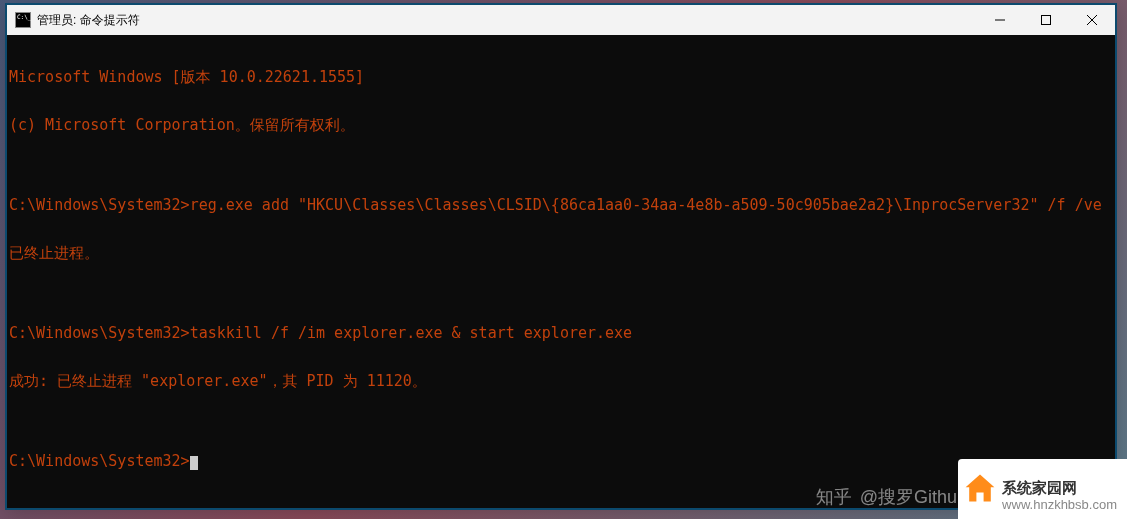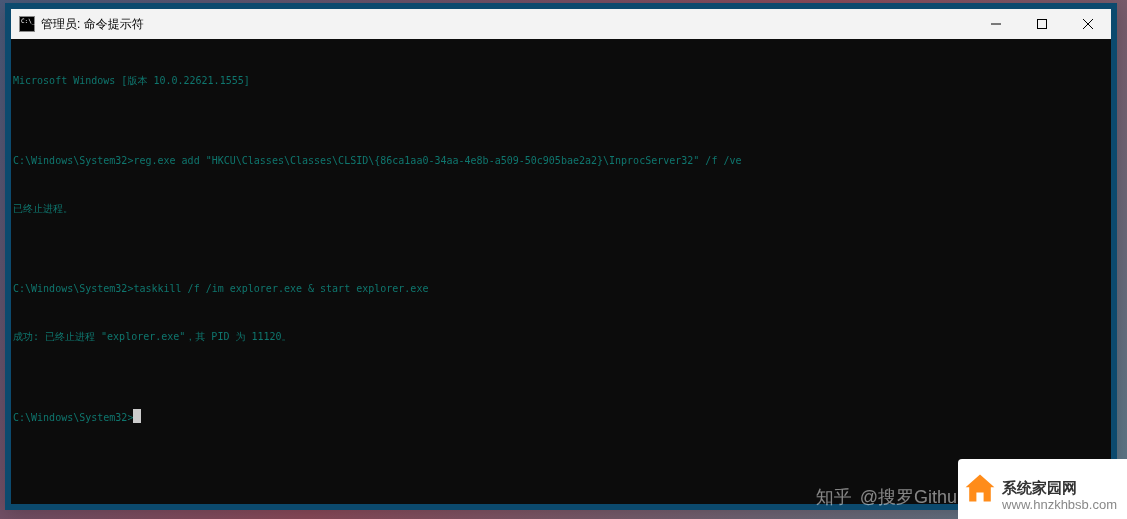--- a/index.html
+++ b/index.html
@@ -22,7 +22,7 @@
       width: 1112px;
       height: 507px;
       background: #f3f3f3;
-      border: 6px solid #0c4a6e;
+      border: 2px solid #0c4a6e;
       box-shadow: 0 4px 20px rgba(0,0,0,0.2);
       display: flex;
       flex-direction: column;

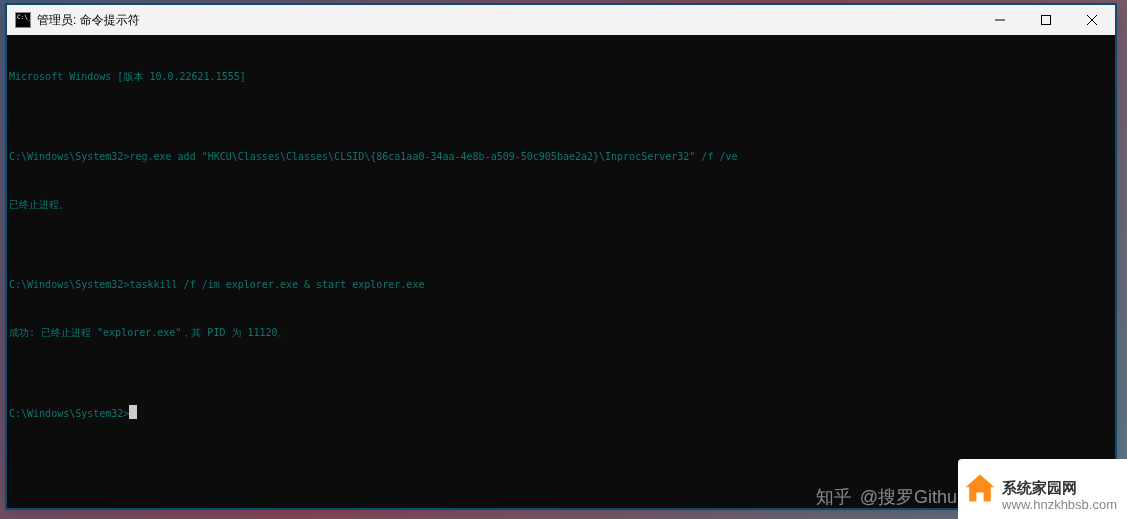--- a/index.html
+++ b/index.html
@@ -76,9 +76,9 @@
     .terminal {
       flex: 1;
       background: #0c0c0c;
-      color: #0f766e;
+      color: #c2410c;
       font-family: "NSimSun", "SimSun", "Consolas", monospace;
-      font-size: 10px;
+      font-size: 15px;
       line-height: 16px;
       padding: 2px 0 0 2px;
       overflow: hidden;

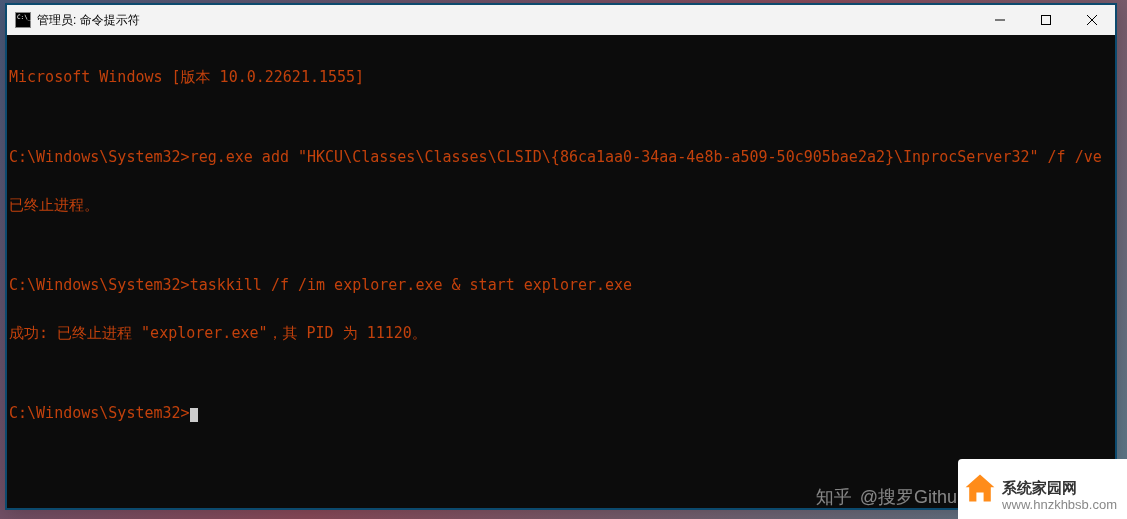--- a/index.html
+++ b/index.html
@@ -173,6 +173,7 @@
   </div>
   <div class="terminal">
     <span class="terminal-line">Microsoft Windows [版本 10.0.22621.1555]</span>
+    <span class="terminal-line">(c) Microsoft Corporation。保留所有权利。</span>
     <span class="terminal-line"></span>
     <span class="terminal-line"><span>C:\Windows\System32&gt;</span><span>reg.exe add "HKCU\Classes\Classes\CLSID\{86ca1aa0-34aa-4e8b-a509-50c905bae2a2}\InprocServer32" /f /ve</span></span>
     <span class="terminal-line">已终止进程。</span>

